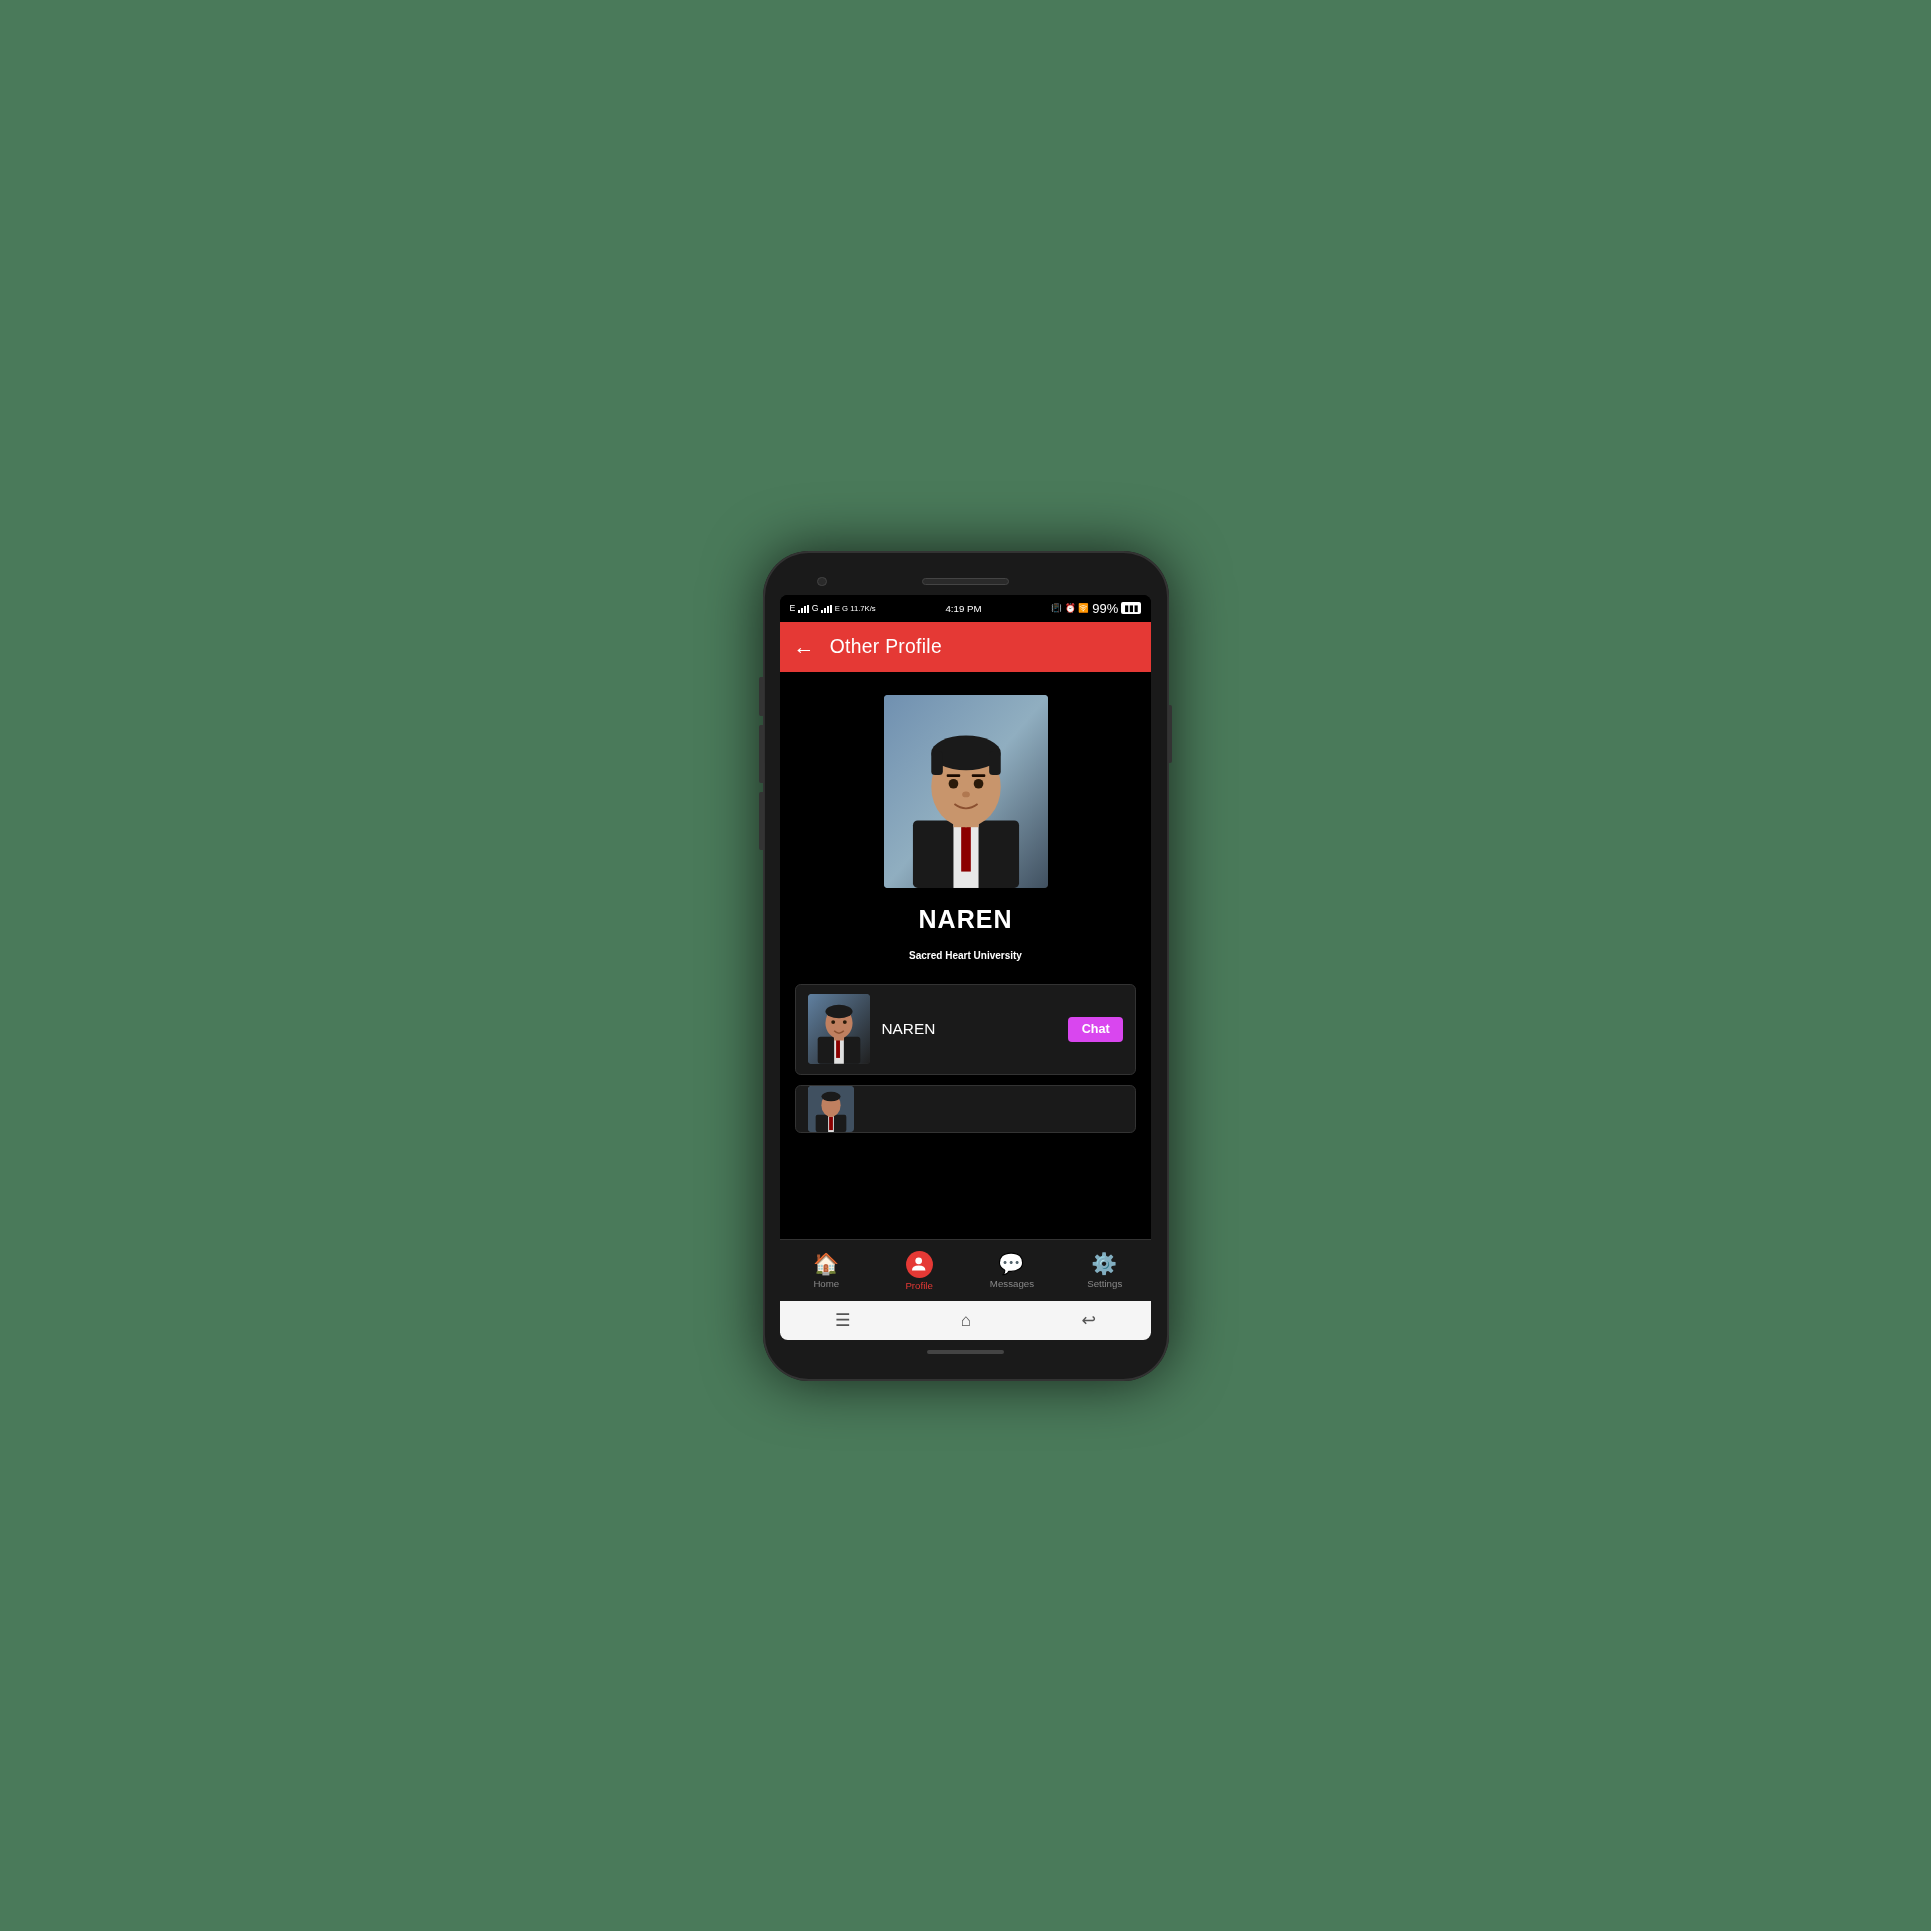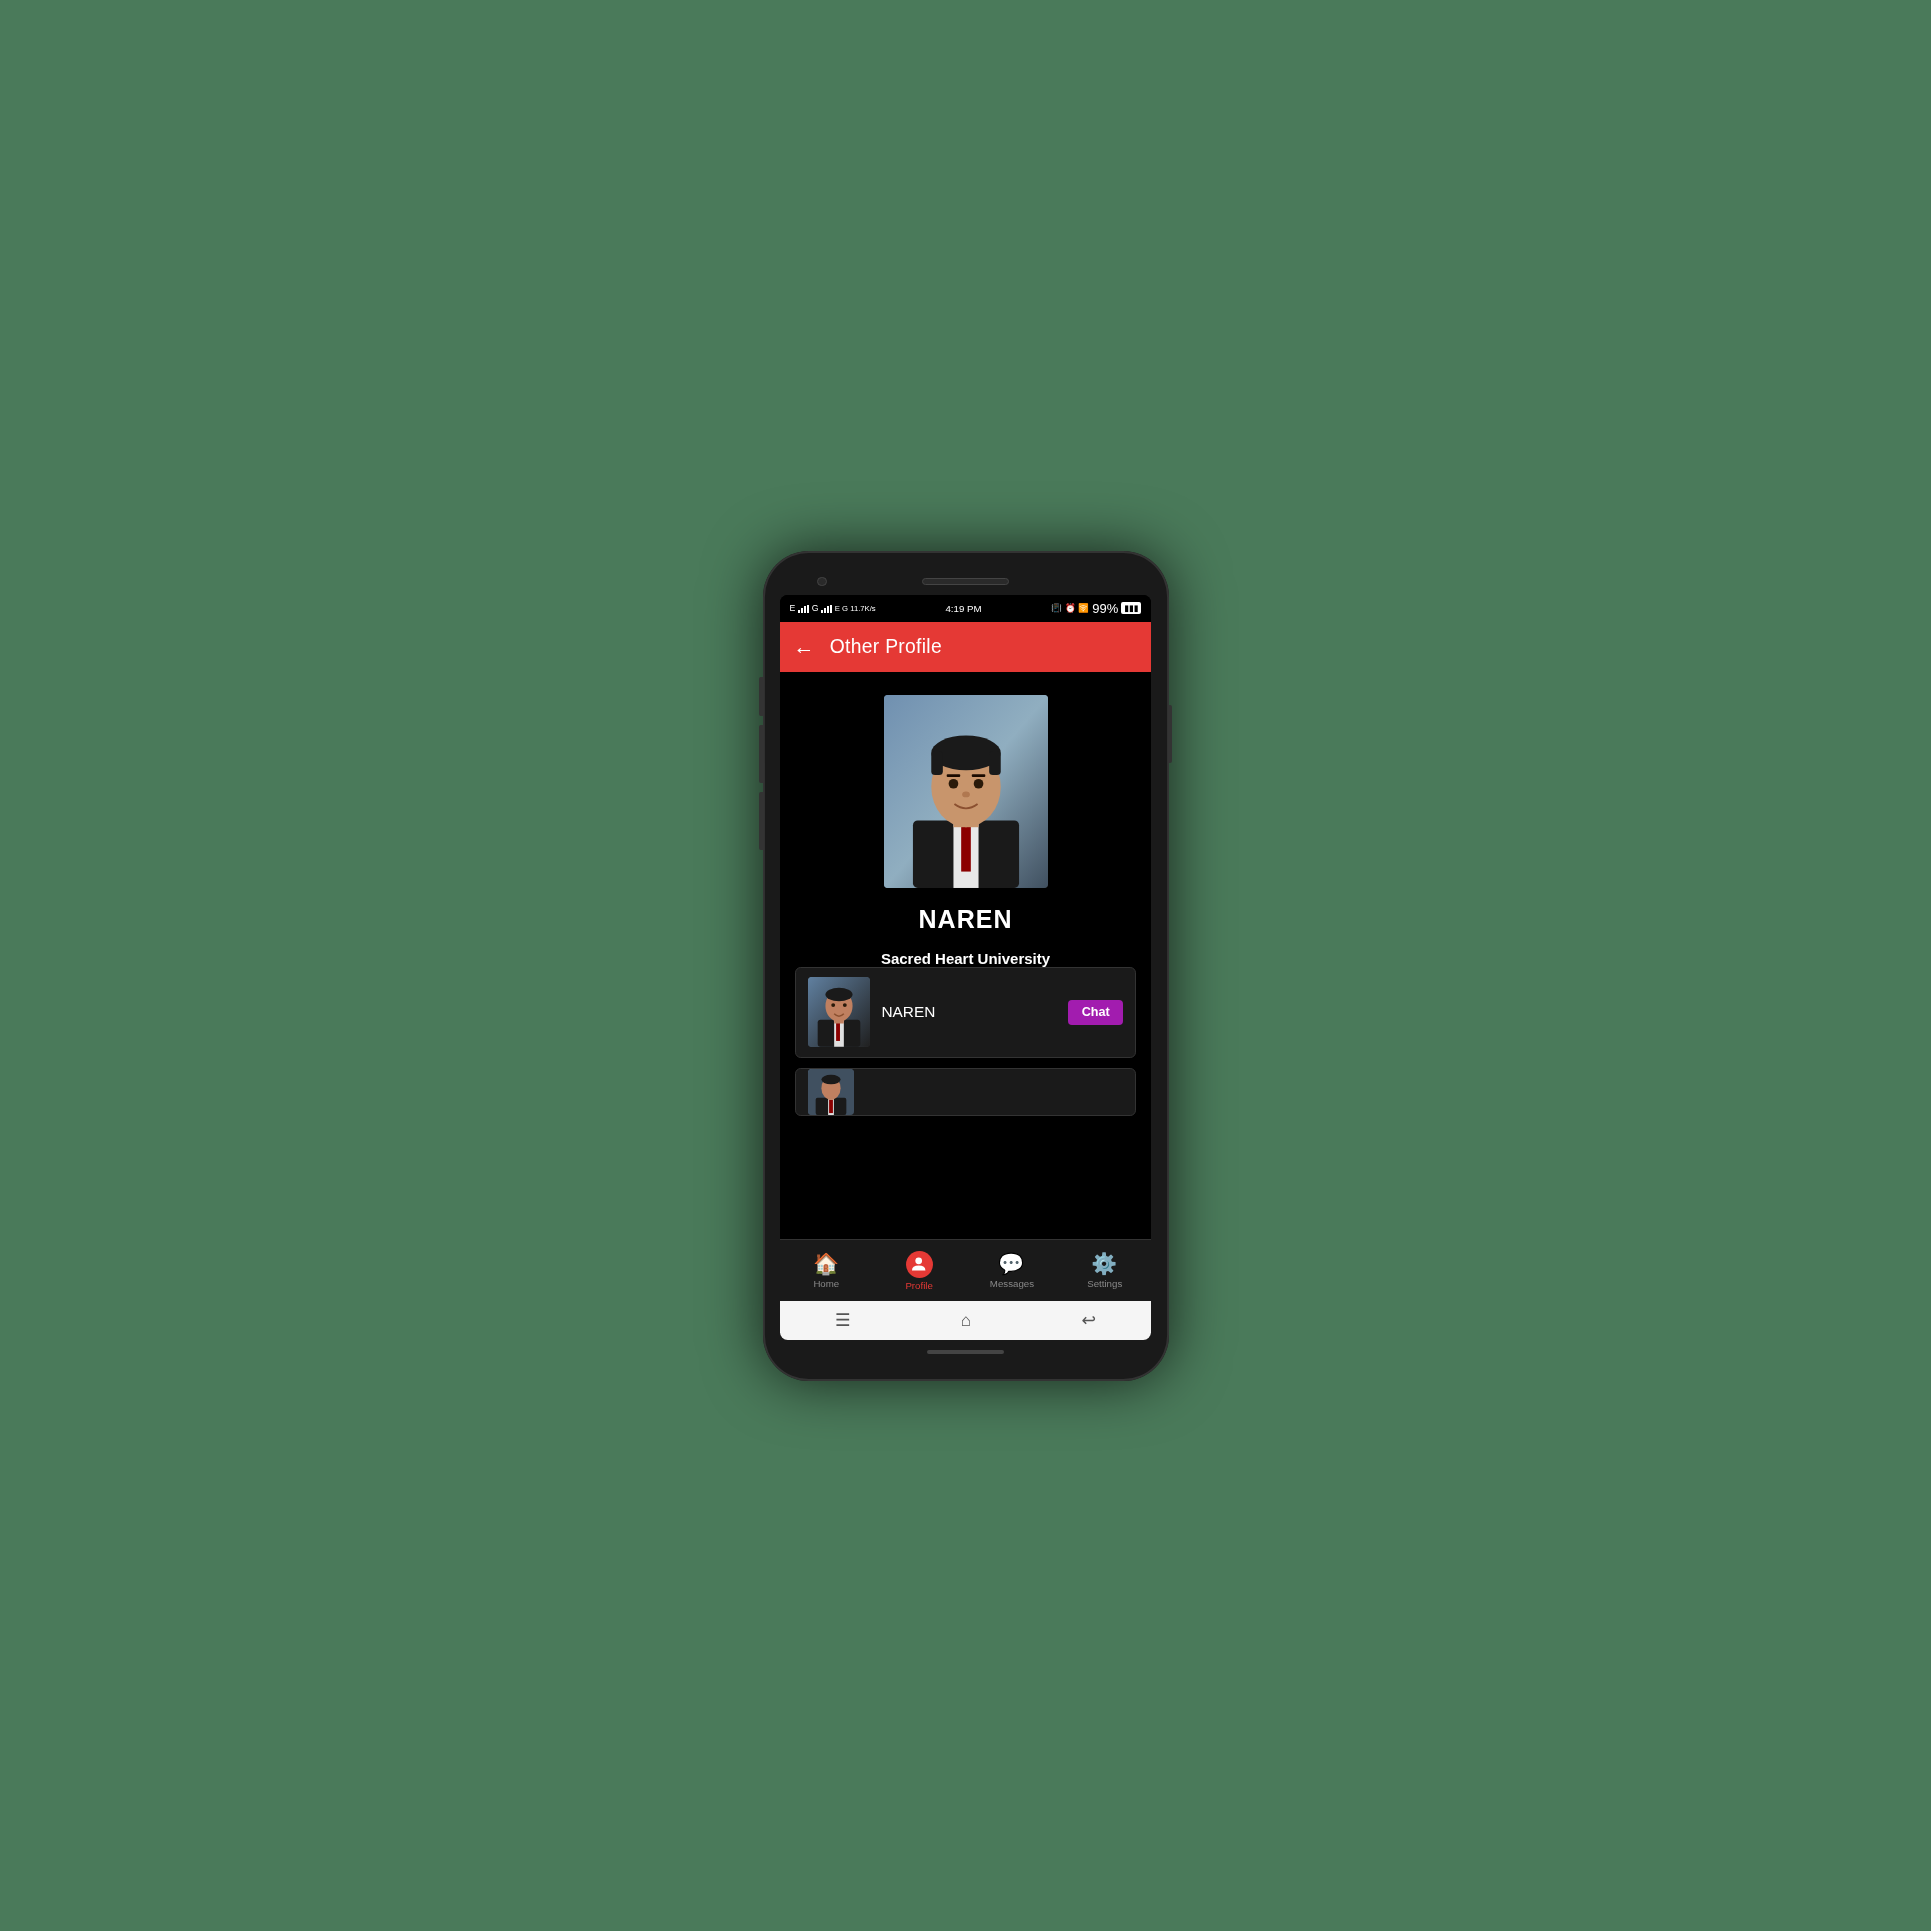--- a/index.html
+++ b/index.html
@@ -146,10 +146,10 @@
 
     .profile-university {
       color: #fff;
-      font-size: 15px;
+      font-size: 10px;
       font-weight: bold;
       margin-top: 15.4px;
-      margin-bottom: 0;
+      margin-bottom: 23px;
     }
 
     .match-card {

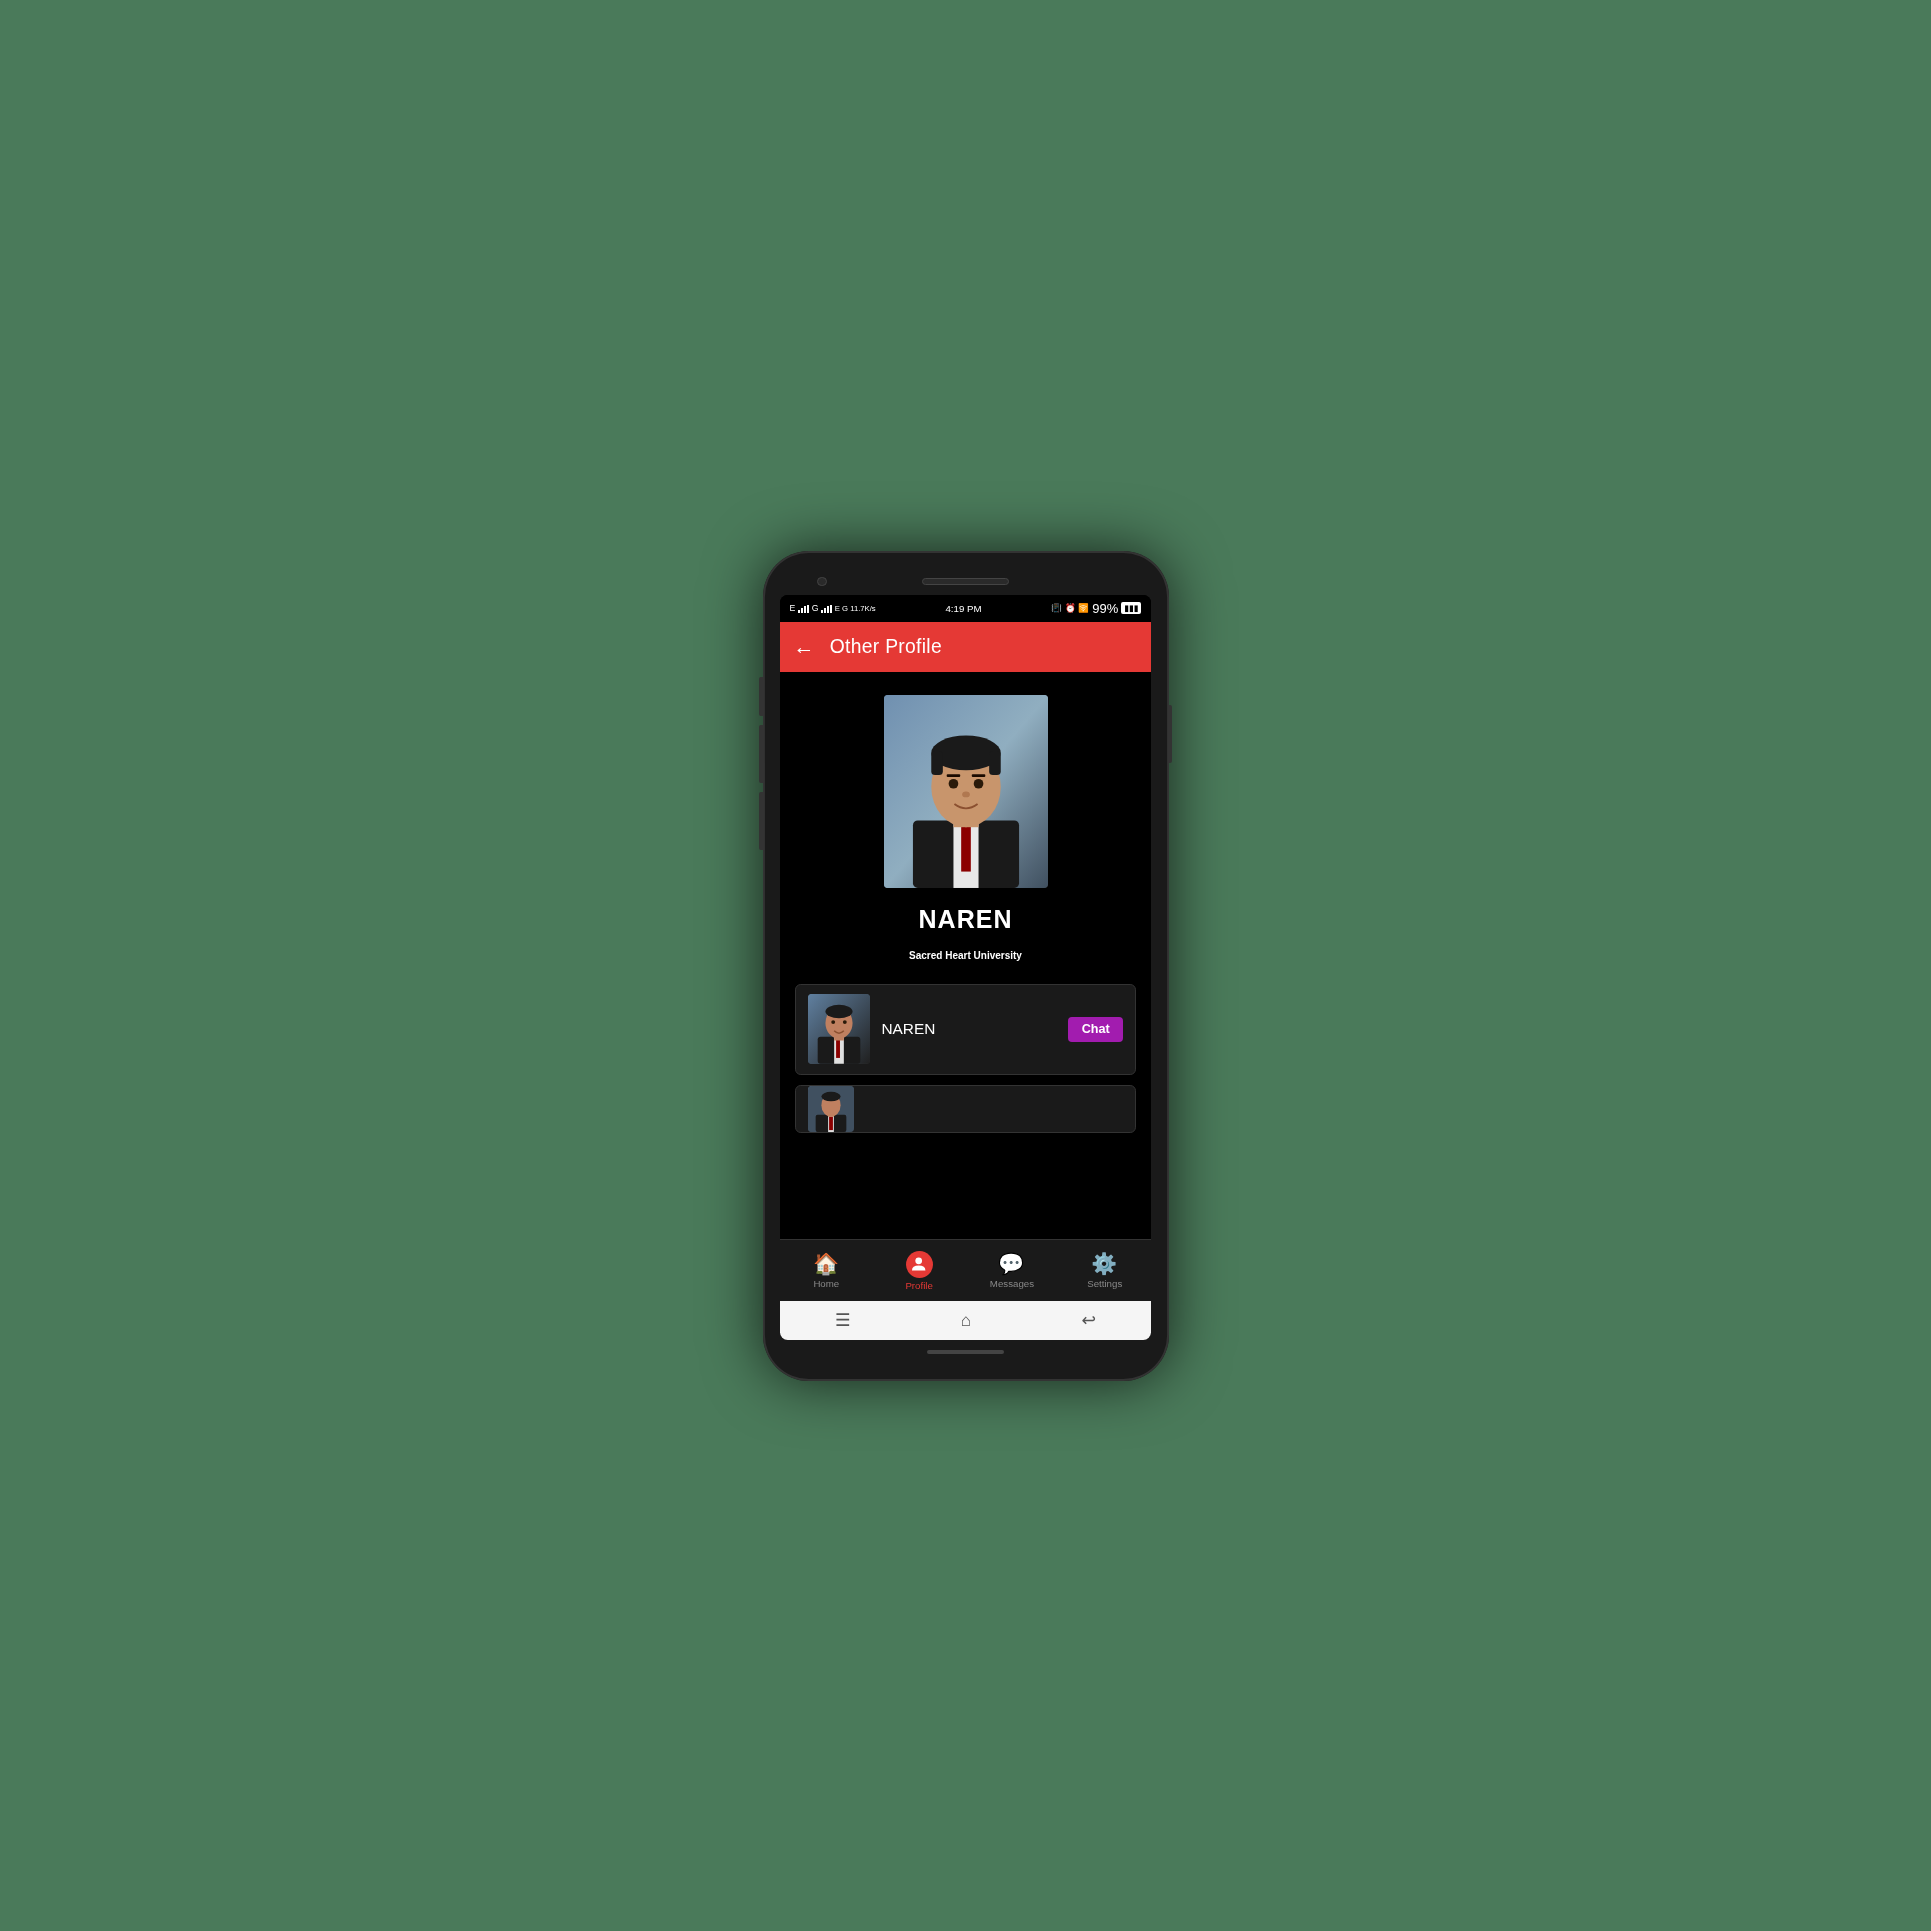--- a/index.html
+++ b/index.html
@@ -181,7 +181,7 @@
     }
 
     .chat-button {
-      background: #a21caf;
+      background: #d946ef;
       color: #fff;
       border: none;
       border-radius: 3.9px;

